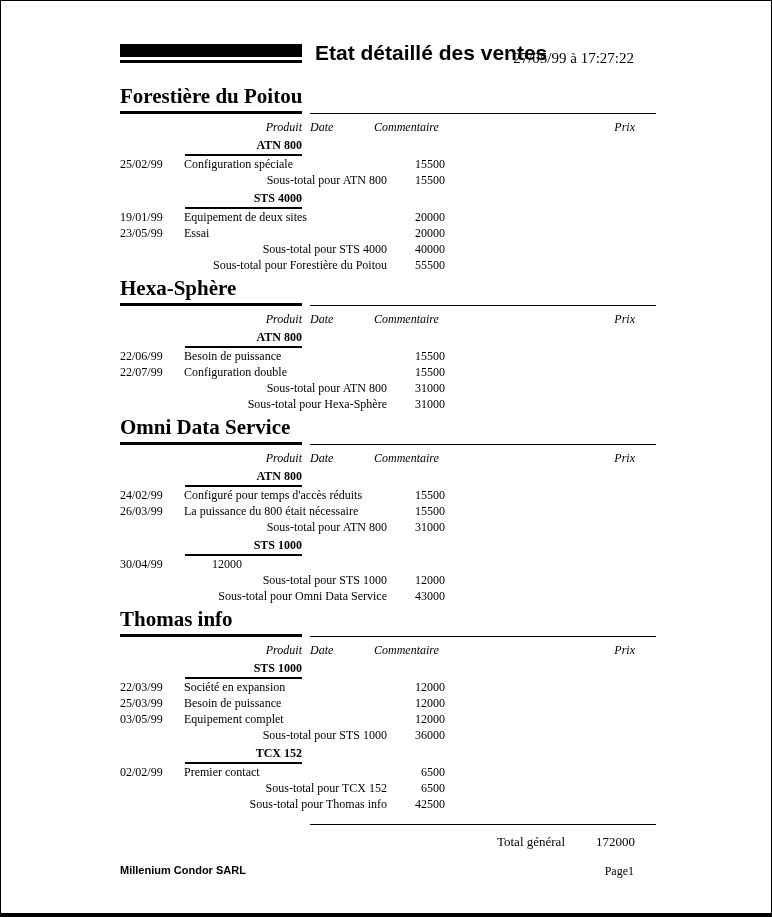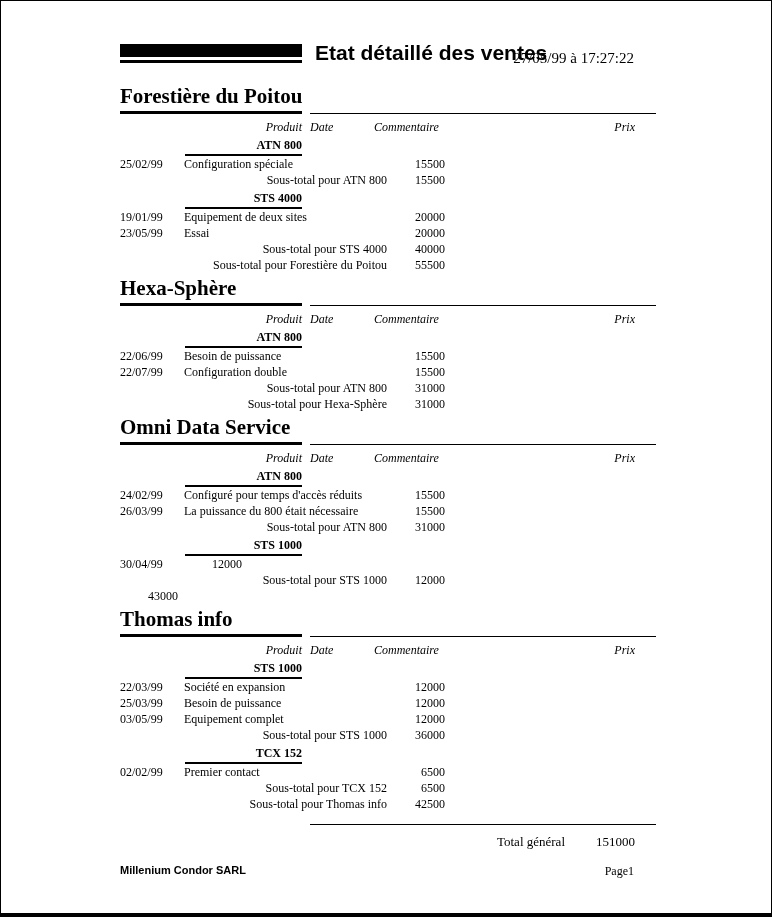--- a/index.html
+++ b/index.html
@@ -215,6 +215,7 @@
             <span class="cell-price">12000</span>
           </div>
           <div class="subtotal-row">
+            <span class="cell-sublabel">Sous-total pour Omni Data Service</span>
             <span class="cell-price">43000</span>
           </div>
         </div>

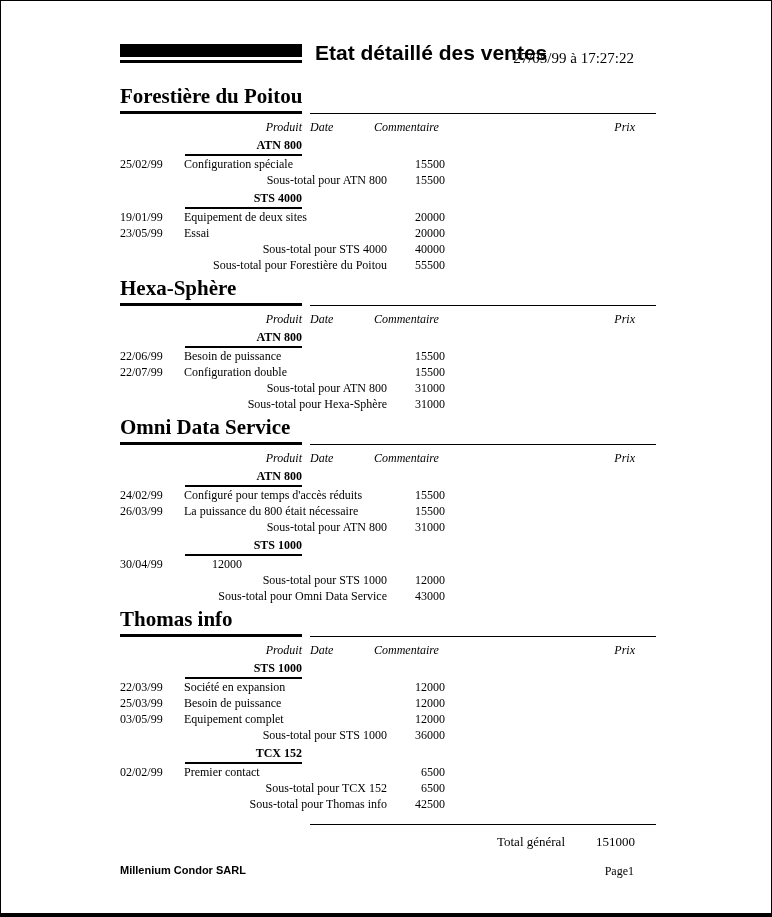--- a/index.html
+++ b/index.html
@@ -279,7 +279,7 @@
     <div class="total-rule"></div>
     <div class="total-row">
       <span class="total-label">Total général</span>
-      <span class="total-value">151000</span>
+      <span class="total-value">172000</span>
     </div>
   </div>
 

